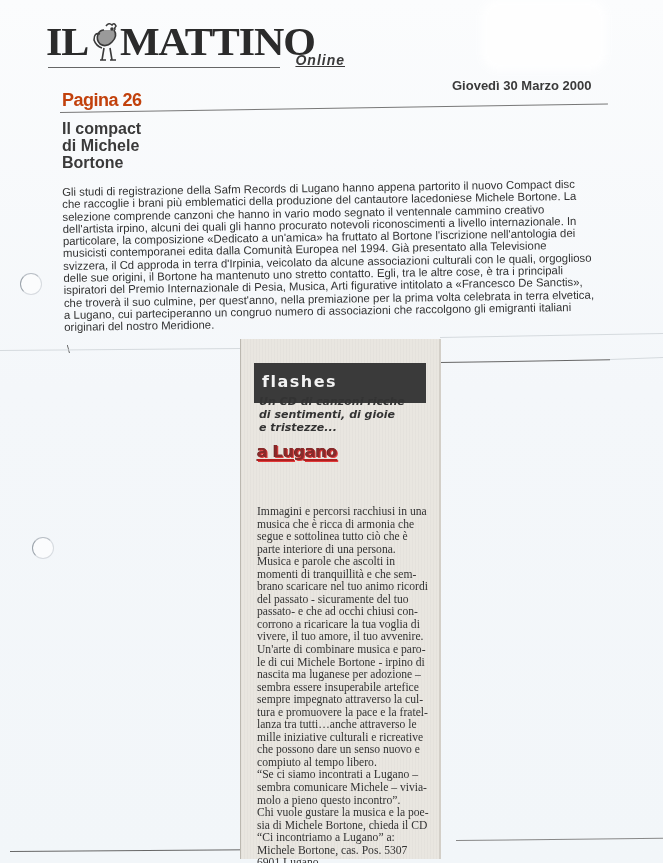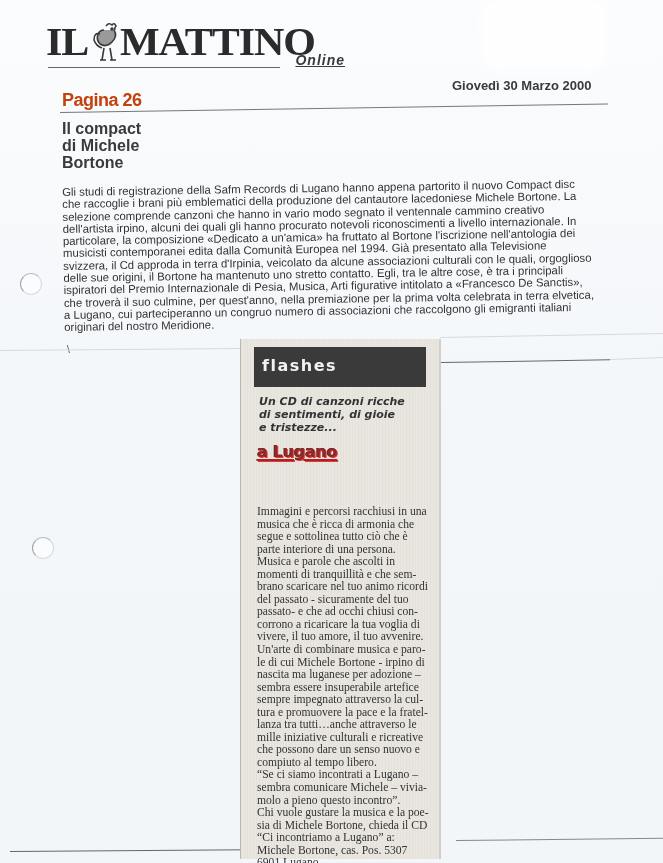--- a/index.html
+++ b/index.html
@@ -113,7 +113,7 @@
       box-shadow: inset -2px 0 0 #d3cfc8;
     }
     .flashes-bar {
-      position: absolute; left: 13px; top: 8px; width: 172px; height: 40px;
+      position: absolute; left: 13px; top: 24px; width: 172px; height: 40px;
       background: #3a3a3a;
     }
     .flashes-bar span {

